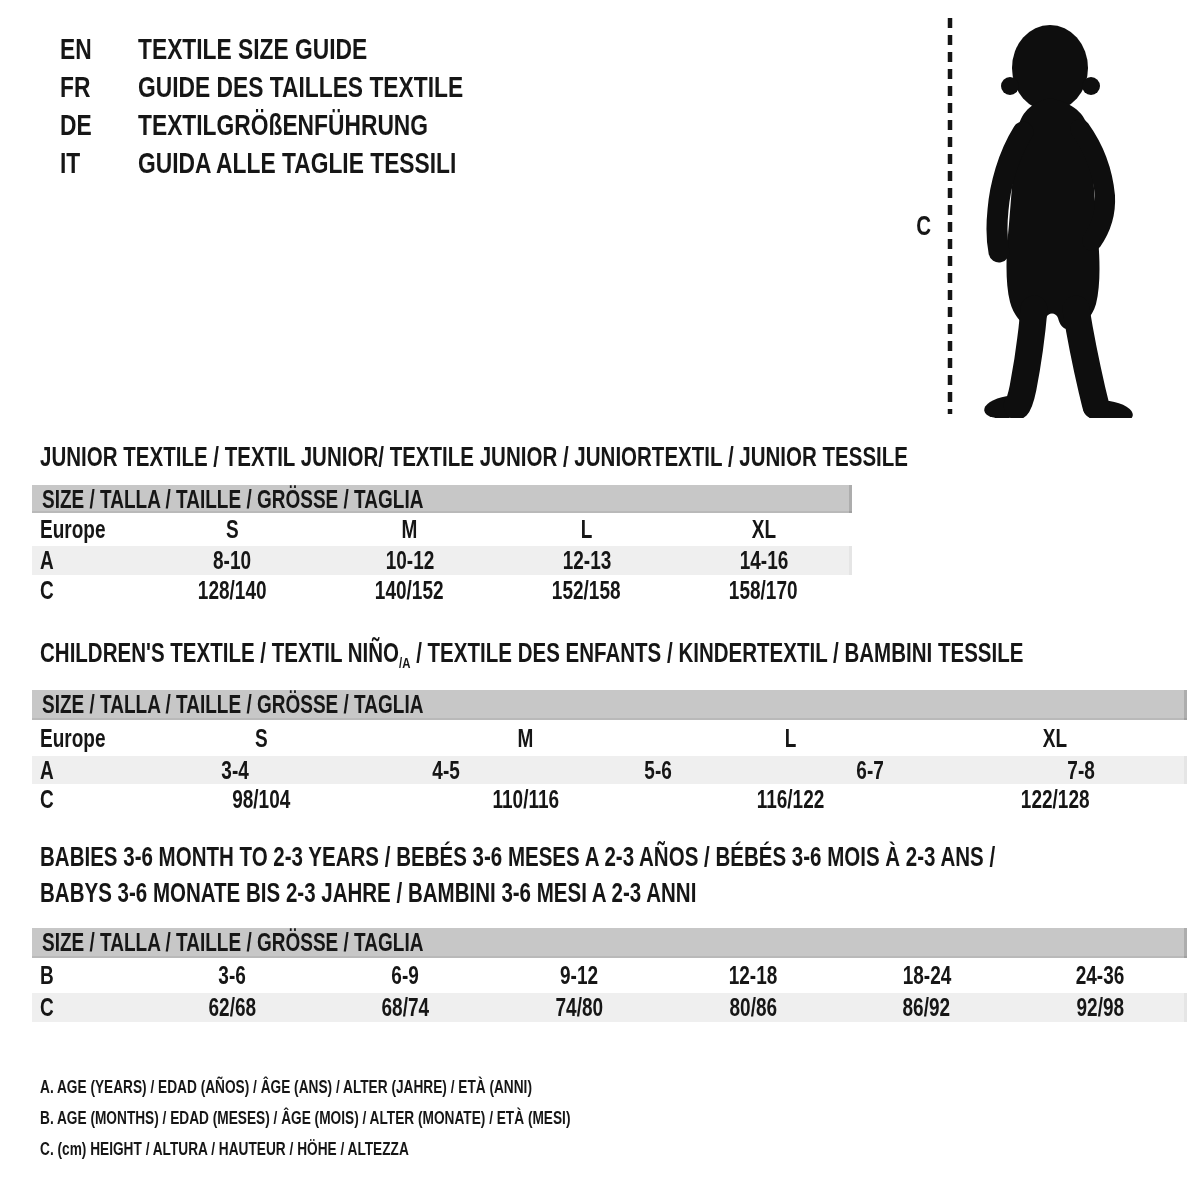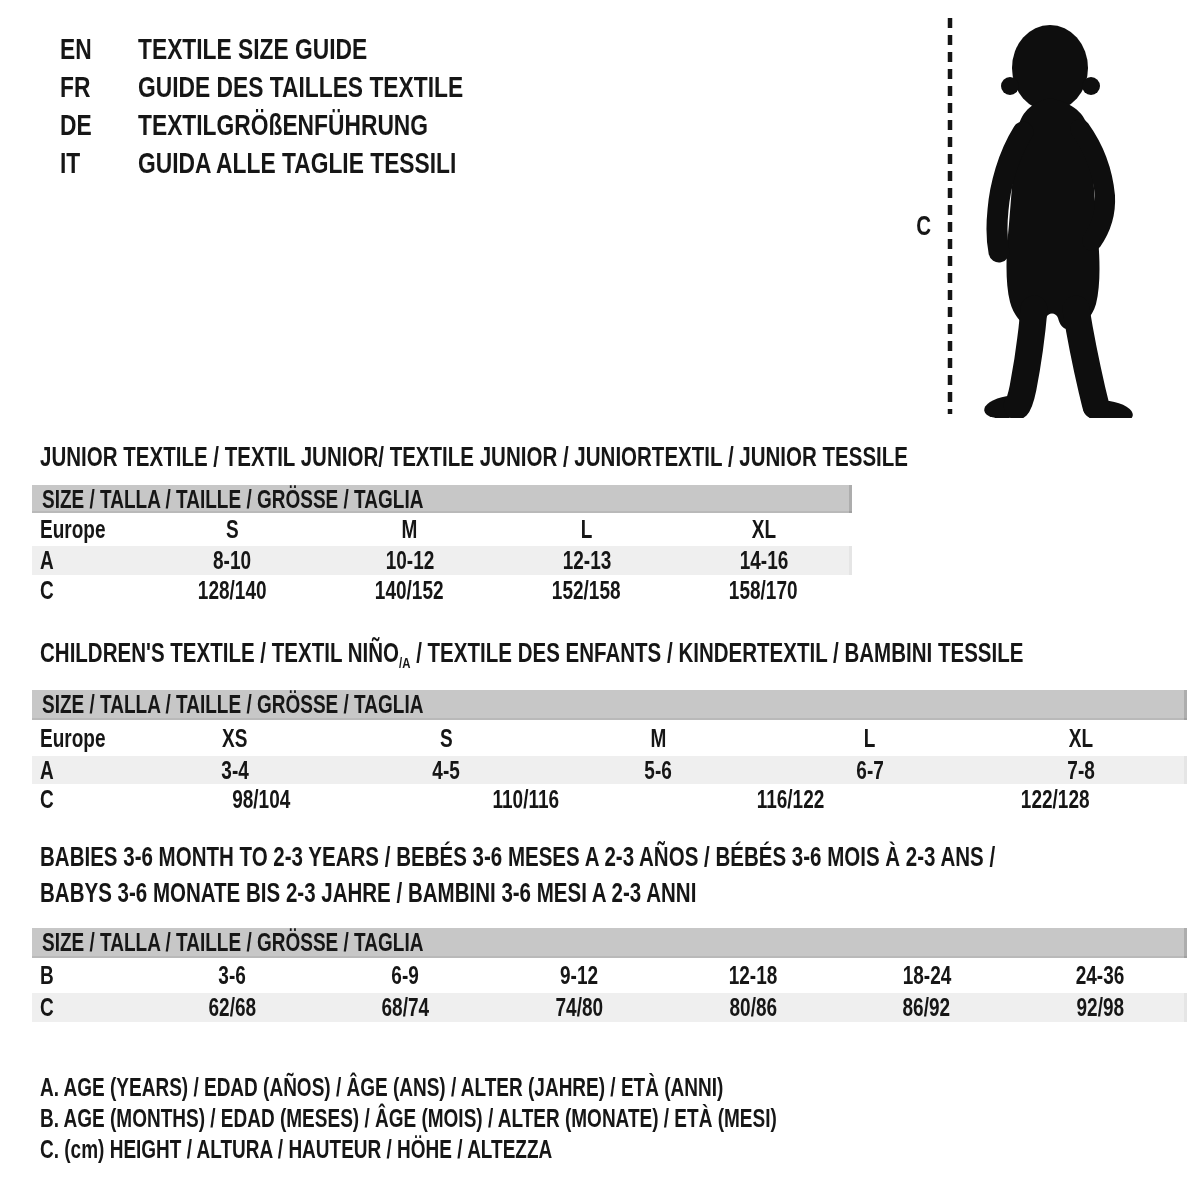--- a/index.html
+++ b/index.html
@@ -133,7 +133,6 @@
     </div>
     <div class="trow" style="height:36px;">
       <div class="tlabel"><span class="tx tx-l">Europe</span></div>
-      <div class="tcell"><span class="tx">XS</span></div>
       <div class="tcell"><span class="tx">S</span></div>
       <div class="tcell"><span class="tx">M</span></div>
       <div class="tcell"><span class="tx">L</span></div>

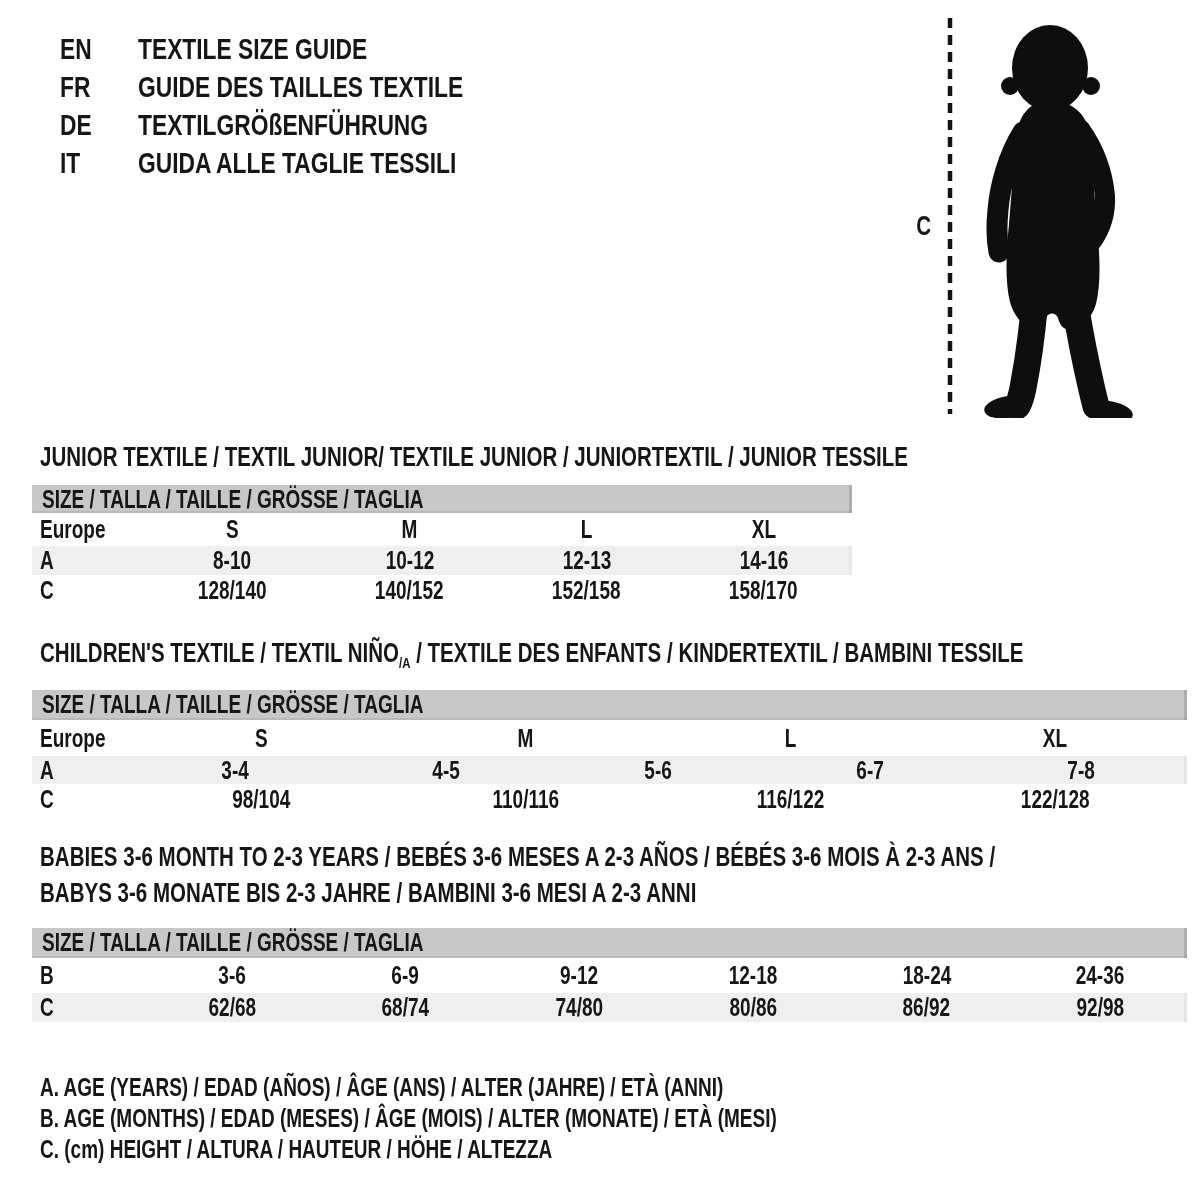--- a/index.html
+++ b/index.html
@@ -46,7 +46,7 @@
   .t-babies .tlabel{width:113px;}
 
   
-  .legend-line{position:absolute;left:40px;height:31px;display:flex;align-items:center;font-size:25px;}
+  .legend-line{position:absolute;left:40px;height:31px;display:flex;align-items:center;font-size:18px;}
 </style>
 </head>
 <body>

